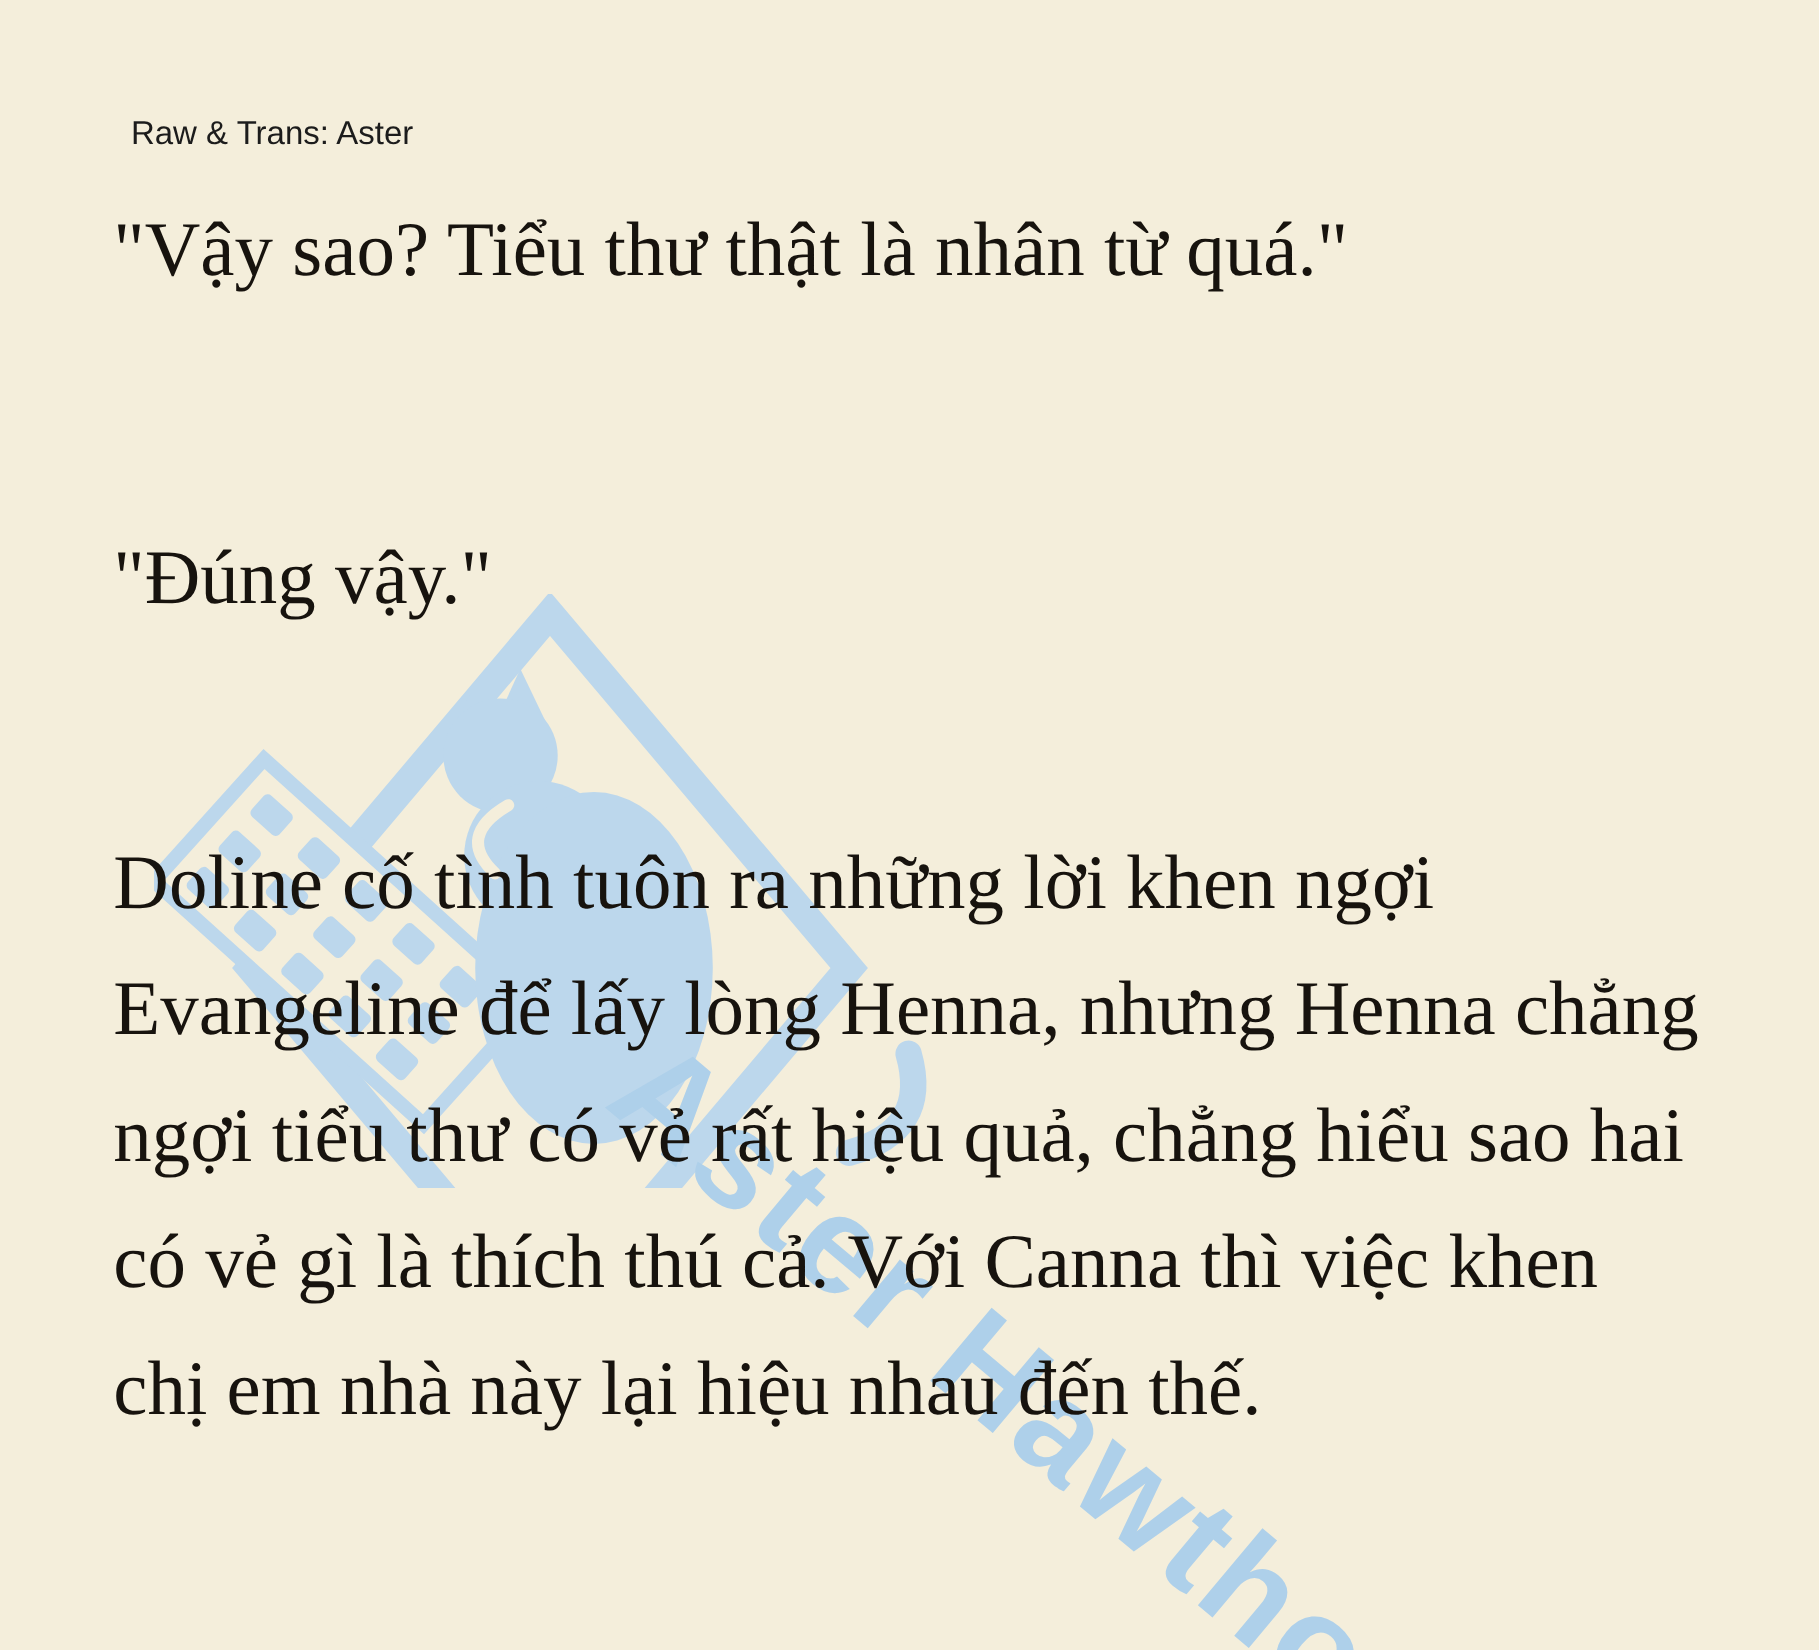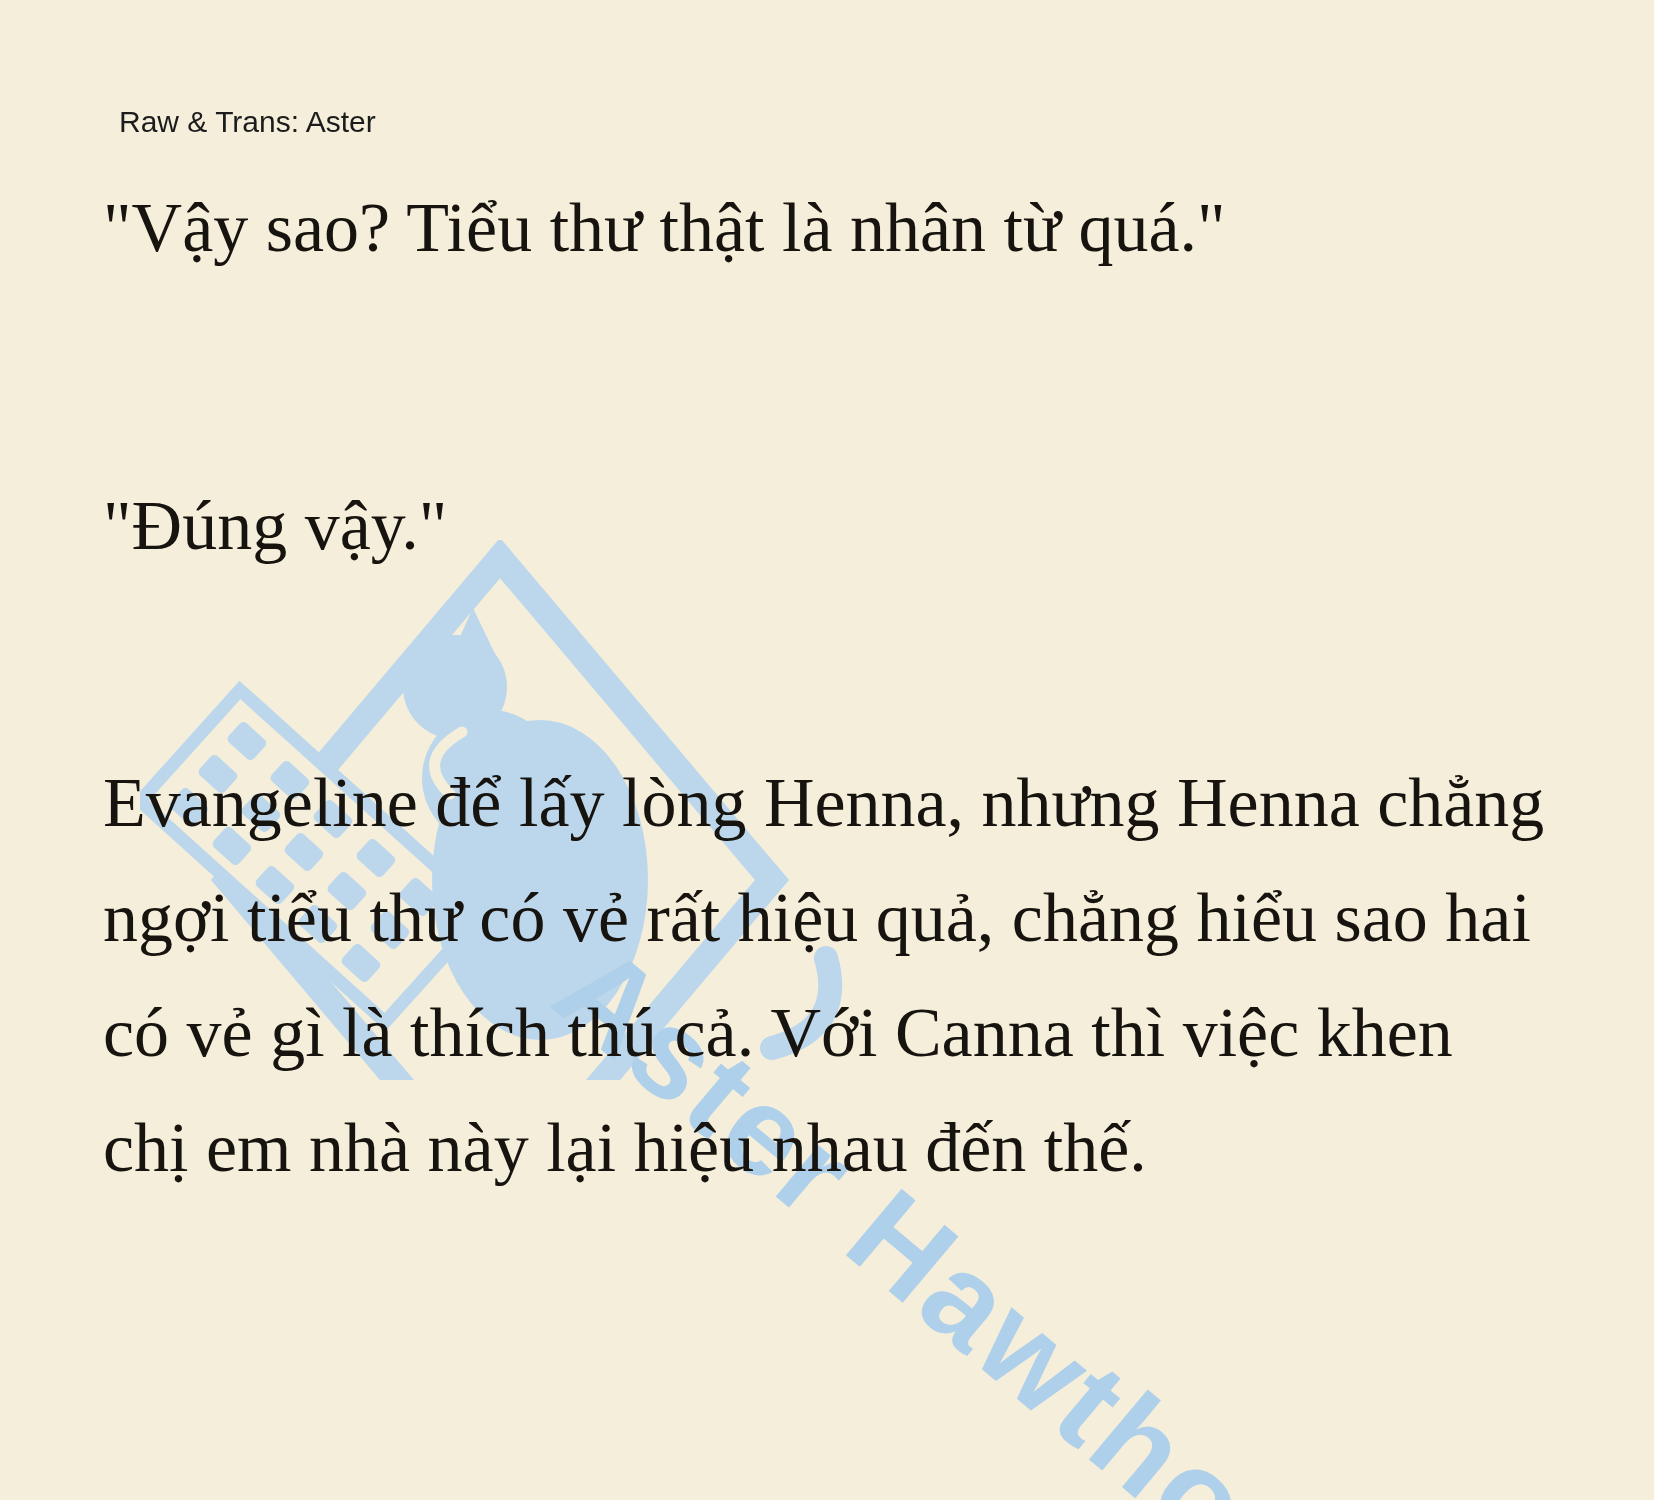--- a/index.html
+++ b/index.html
@@ -122,6 +122,7 @@
     </div>
 
     <div class="para p3">
+      <span class="line">Doline cố tình tuôn ra những lời khen ngợi</span>
       <span class="line">Evangeline để lấy lòng Henna, nhưng Henna chẳng</span>
       <span class="line">ngợi tiểu thư có vẻ rất hiệu quả, chẳng hiểu sao hai</span>
       <span class="line">có vẻ gì là thích thú cả. Với Canna thì việc khen</span>

